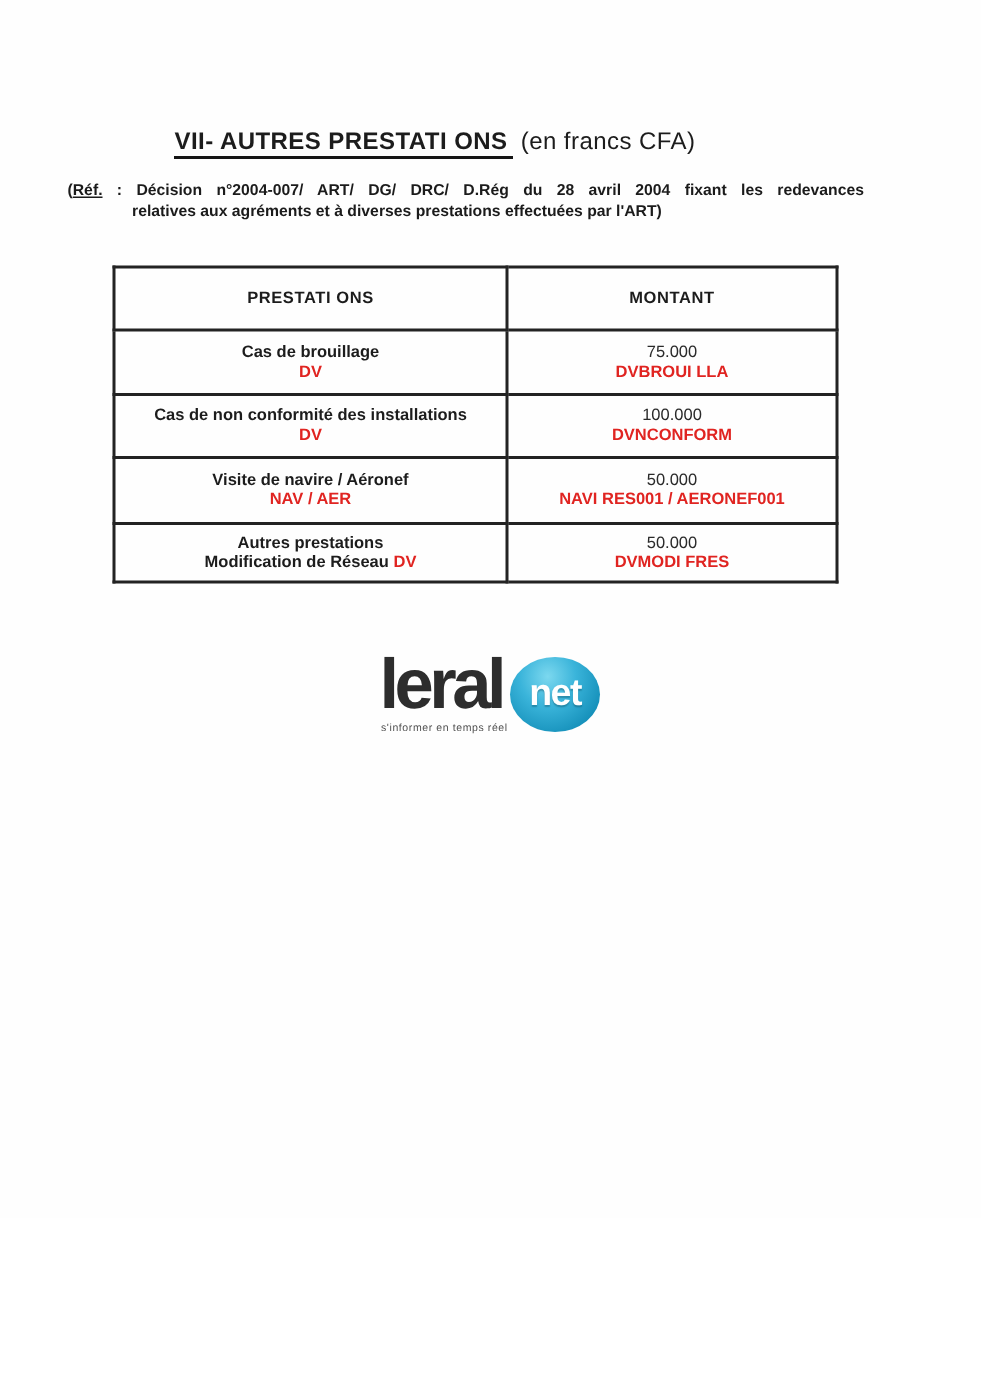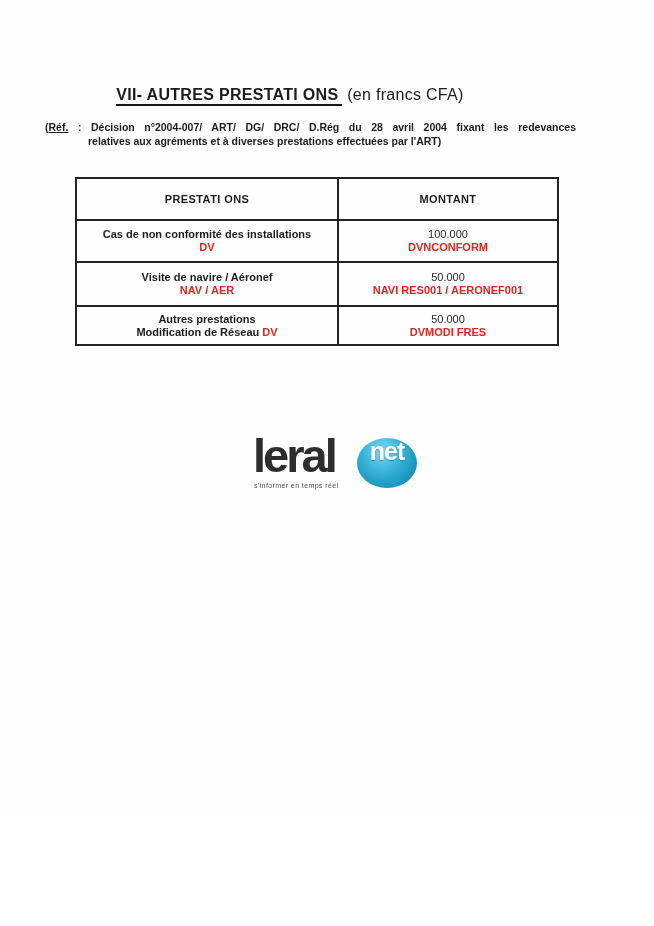--- a/index.html
+++ b/index.html
@@ -102,6 +102,16 @@
       <th>PRESTATI ONS</th>
       <th>MONTANT</th>
     </tr>
+    <tr class="r1">
+      <td>
+        <div class="b">Cas de brouillage</div>
+        <div class="red">DV</div>
+      </td>
+      <td>
+        <div class="val">75.000</div>
+        <div class="red">DVBROUI LLA</div>
+      </td>
+    </tr>
     <tr class="r2">
       <td>
         <div class="b">Cas de non conformité des installations</div>

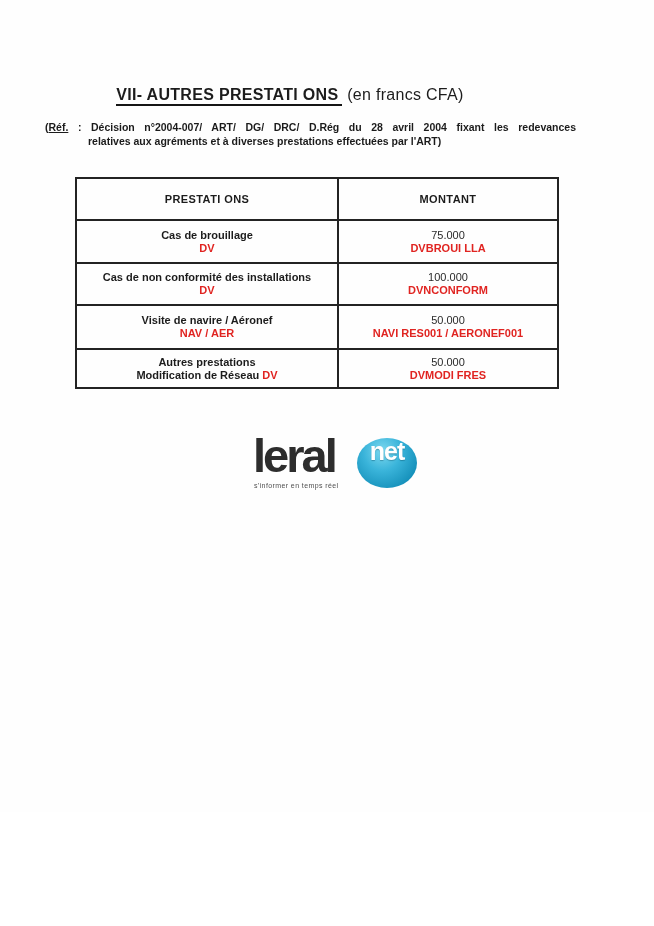--- a/index.html
+++ b/index.html
@@ -61,10 +61,10 @@
     font-size:7px;color:#4f4f4f;letter-spacing:.4px;white-space:nowrap;
   }
   .logo-badge{
-    position:absolute;left:104px;top:2px;width:60px;height:50px;
+    position:absolute;left:87px;top:2px;width:60px;height:50px;
     border-radius:50%;
     background:radial-gradient(ellipse at 42% 26%, #7cd8ef 0%, #3ab4da 38%, #1590ba 78%, #0c7ca6 100%);
-    display:flex;justify-content:center;
+    display:flex;align-items:center;justify-content:center;
   }
   .logo-badge-text{
     color:#ffffff;font-size:25px;font-weight:bold;letter-spacing:-1px;

